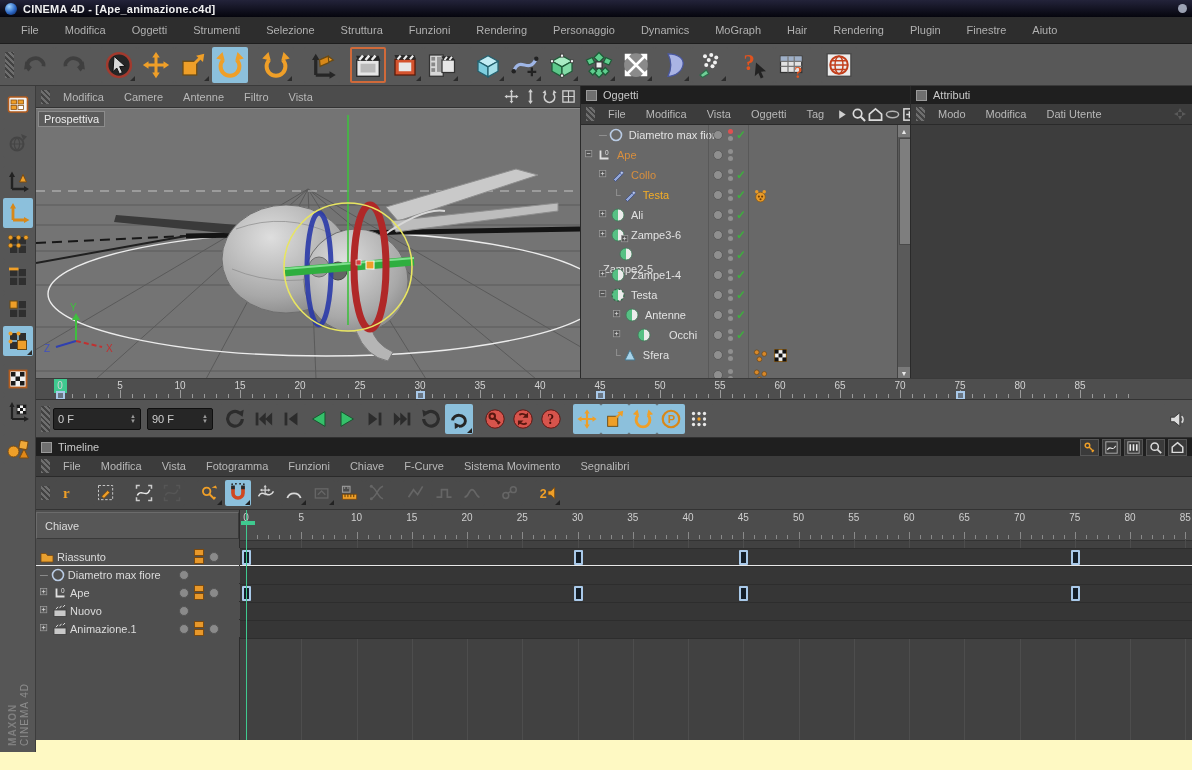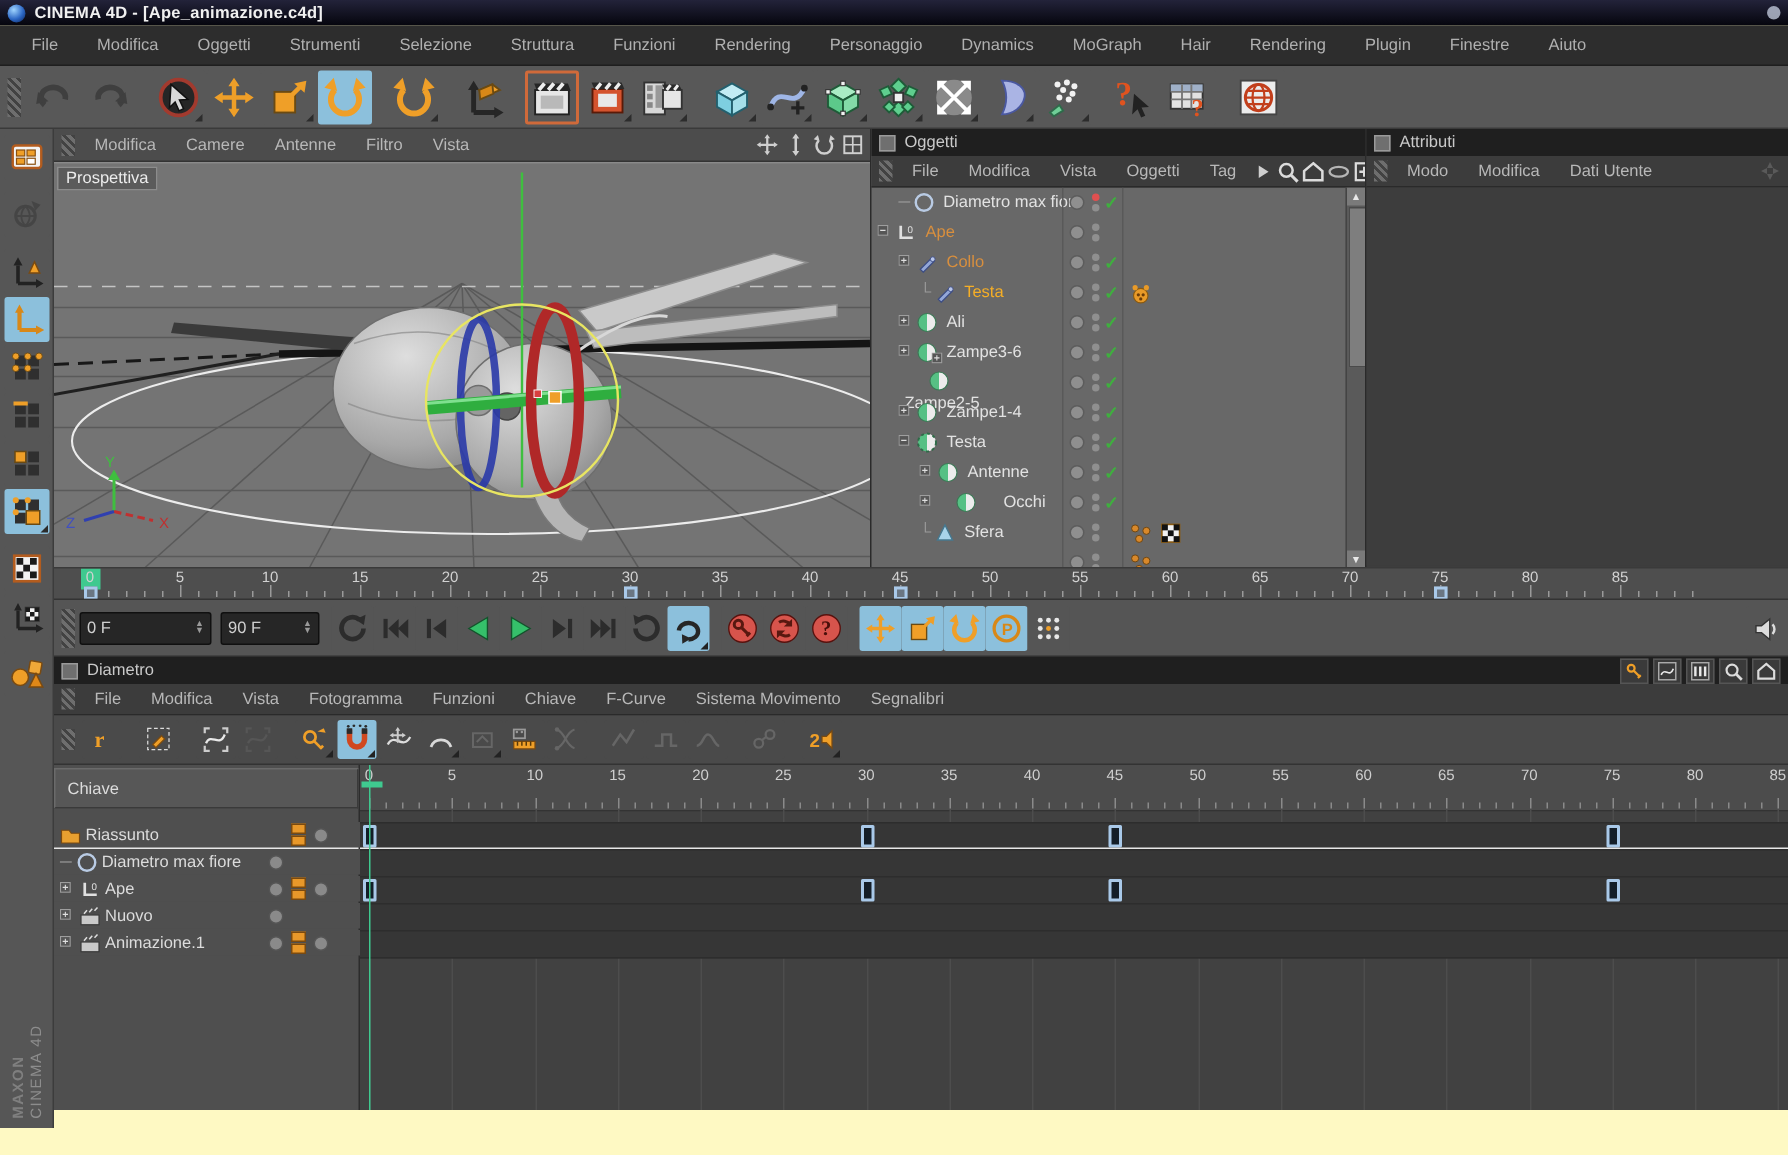--- a/index.html
+++ b/index.html
@@ -1283,7 +1283,7 @@
   <div class="abs tl">
     <div class="ptitle">
       <span class="psq"></span>
-      <span>Diametro</span>
+      <span>Timeline</span>
       <span class="ric" style="margin-left:auto;display:flex;gap:3px" id="tlrighticons">
           <span style="width: 17px; height: 15px; background: rgb(58, 58, 58); border: 1px solid rgb(85, 85, 85); display: flex; align-items: center; justify-content: center;">
             <svg width="13" height="13" viewBox="0 0 16 16">

